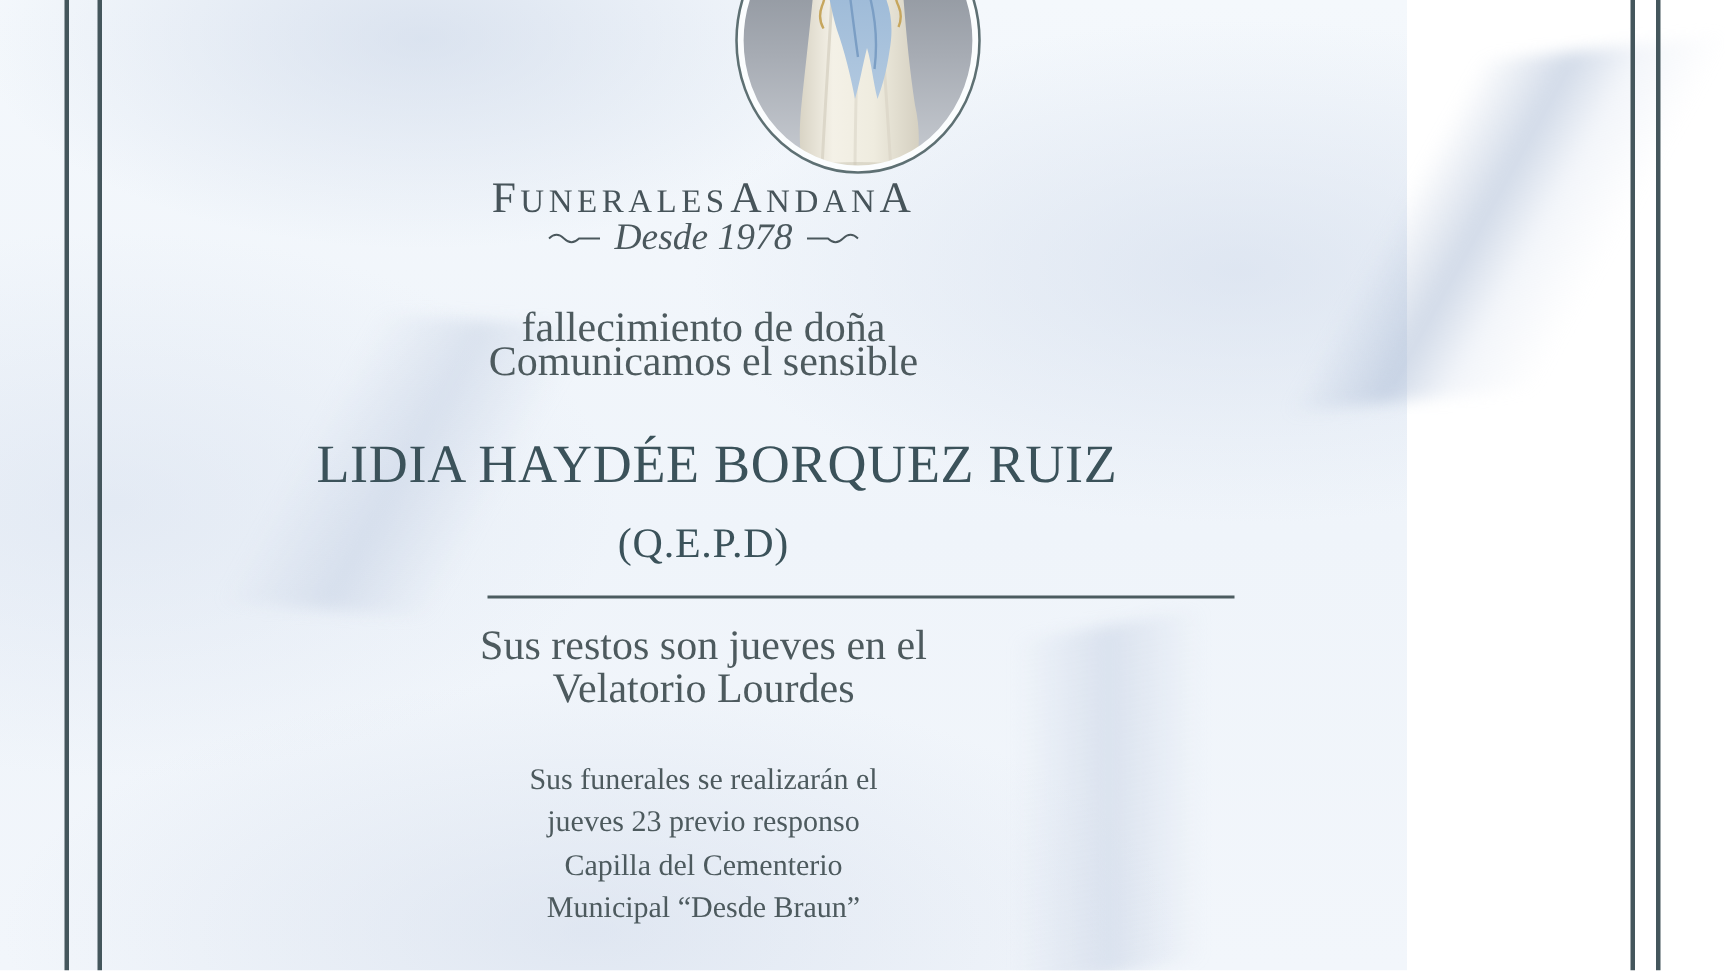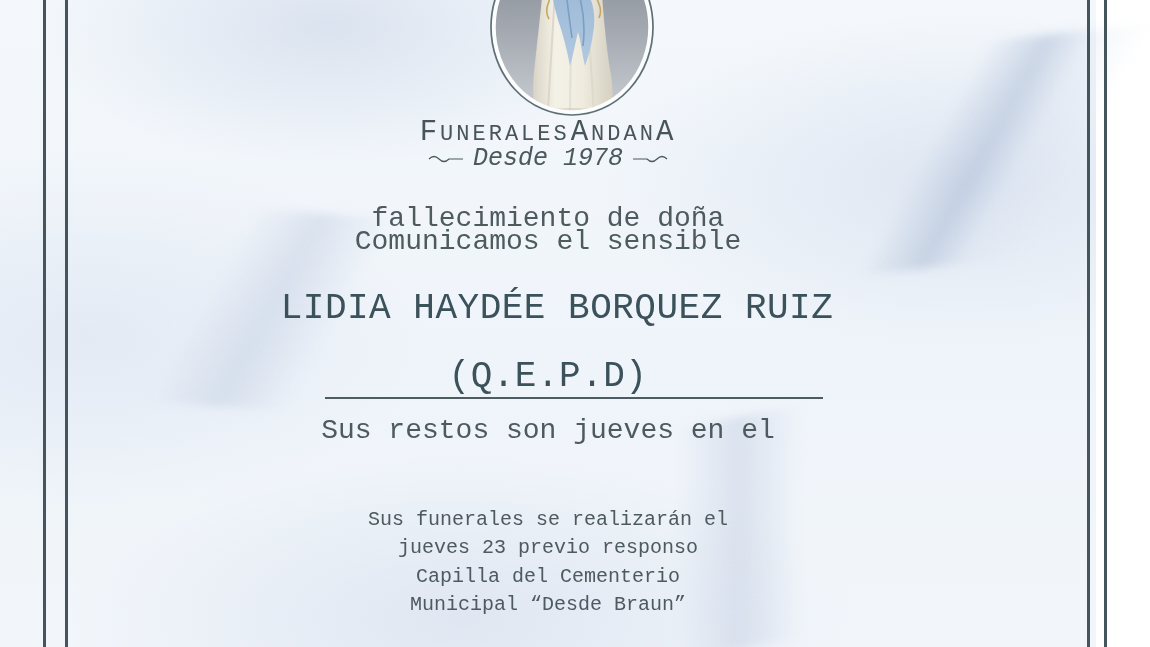--- a/index.html
+++ b/index.html
@@ -10,14 +10,13 @@
   }
   .canvas {
     position: relative;
-    width: 1096px; height: 647px;
+    width: 938px; height: 647px;
     background:
       radial-gradient(ellipse 420px 200px at 30% 4%, rgba(198,210,229,.55), transparent 70%),
       radial-gradient(ellipse 520px 240px at 88% 28%, rgba(203,214,232,.50), transparent 70%),
       radial-gradient(ellipse 480px 260px at 8% 52%, rgba(209,219,235,.40), transparent 70%),
       radial-gradient(ellipse 560px 240px at 42% 96%, rgba(201,212,230,.45), transparent 70%),
       linear-gradient(180deg, #f4f8fc 0%, #eff4fa 55%, #f2f6fb 100%);
-    font-family: Liberation Mono, monospace;
   }
   .vein {
     position: absolute;

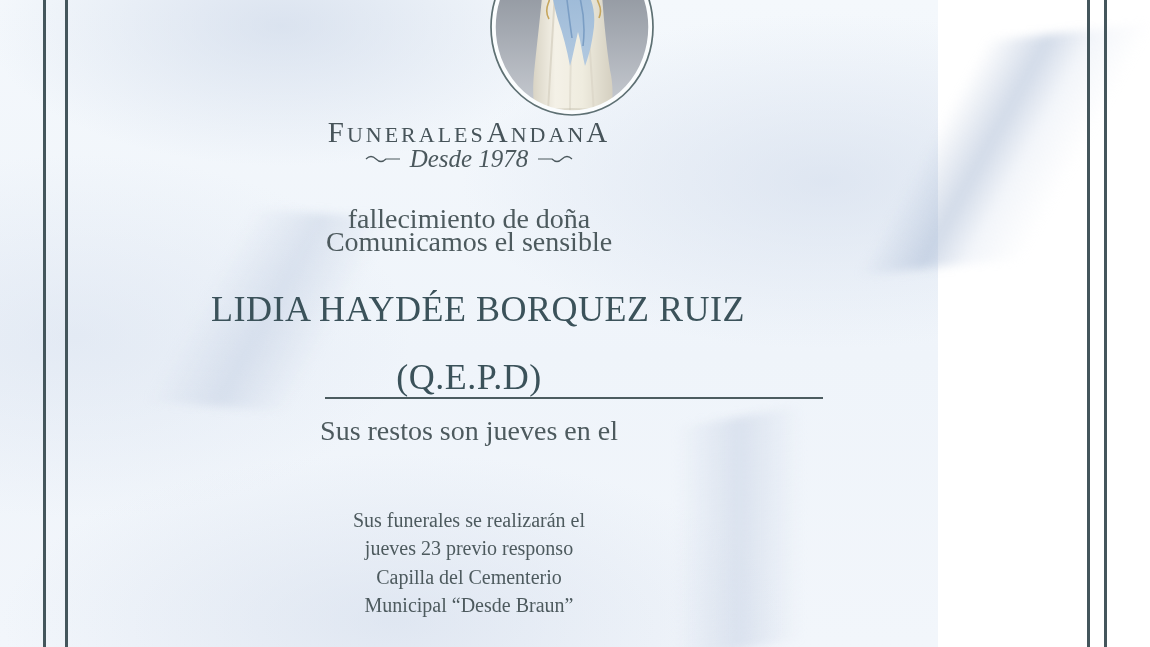--- a/index.html
+++ b/index.html
@@ -82,7 +82,7 @@
   }
   .intro   { top: 207px; font-size: 28px; line-height: 23px; }
   .name    { top: 289px; font-size: 36px; line-height: 40px; color: #3b525a; letter-spacing: .5px; padding-left: 18px; }
-  .qepd    { top: 357px; font-size: 36px; line-height: 40px; color: #3b525a; letter-spacing: .5px; }
+  .qepd    { top: 343px; font-size: 28px; line-height: 40px; color: #3b525a; letter-spacing: .5px; }
   .divider {
     position: absolute; left: 325px; top: 397px;
     width: 498px; height: 0;

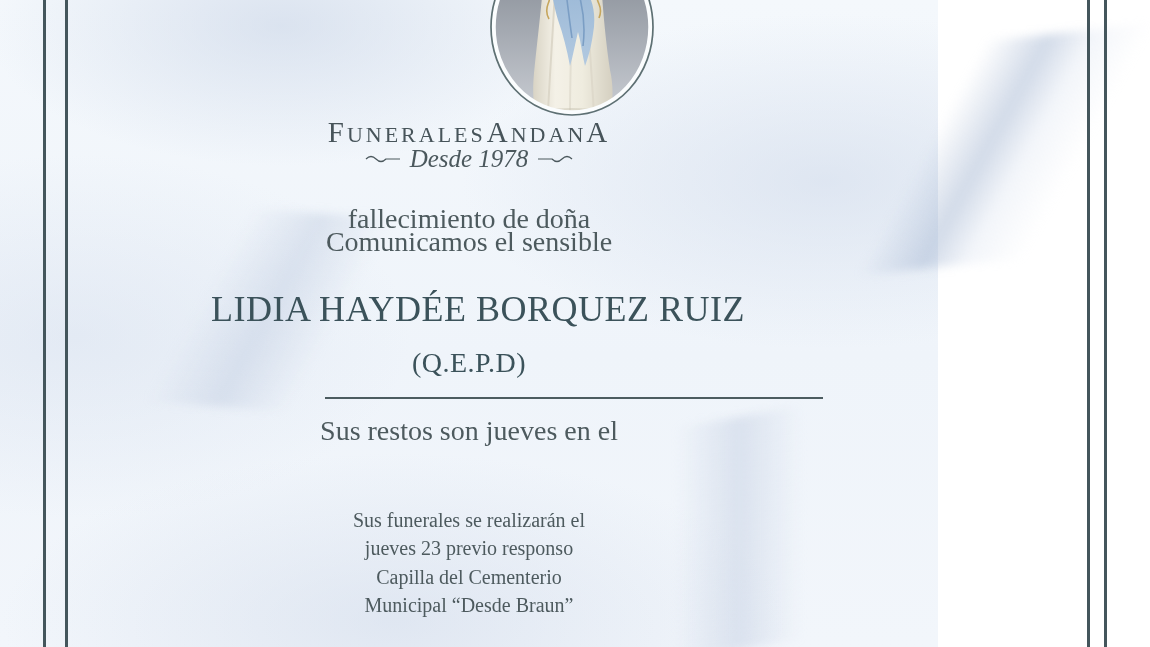--- a/index.html
+++ b/index.html
@@ -175,6 +175,7 @@
 
   <div class="txt wake">
     <div>Sus restos son jueves en el</div>
+    <div>Velatorio Lourdes</div>
   </div>
 
   <div class="txt funeral">

